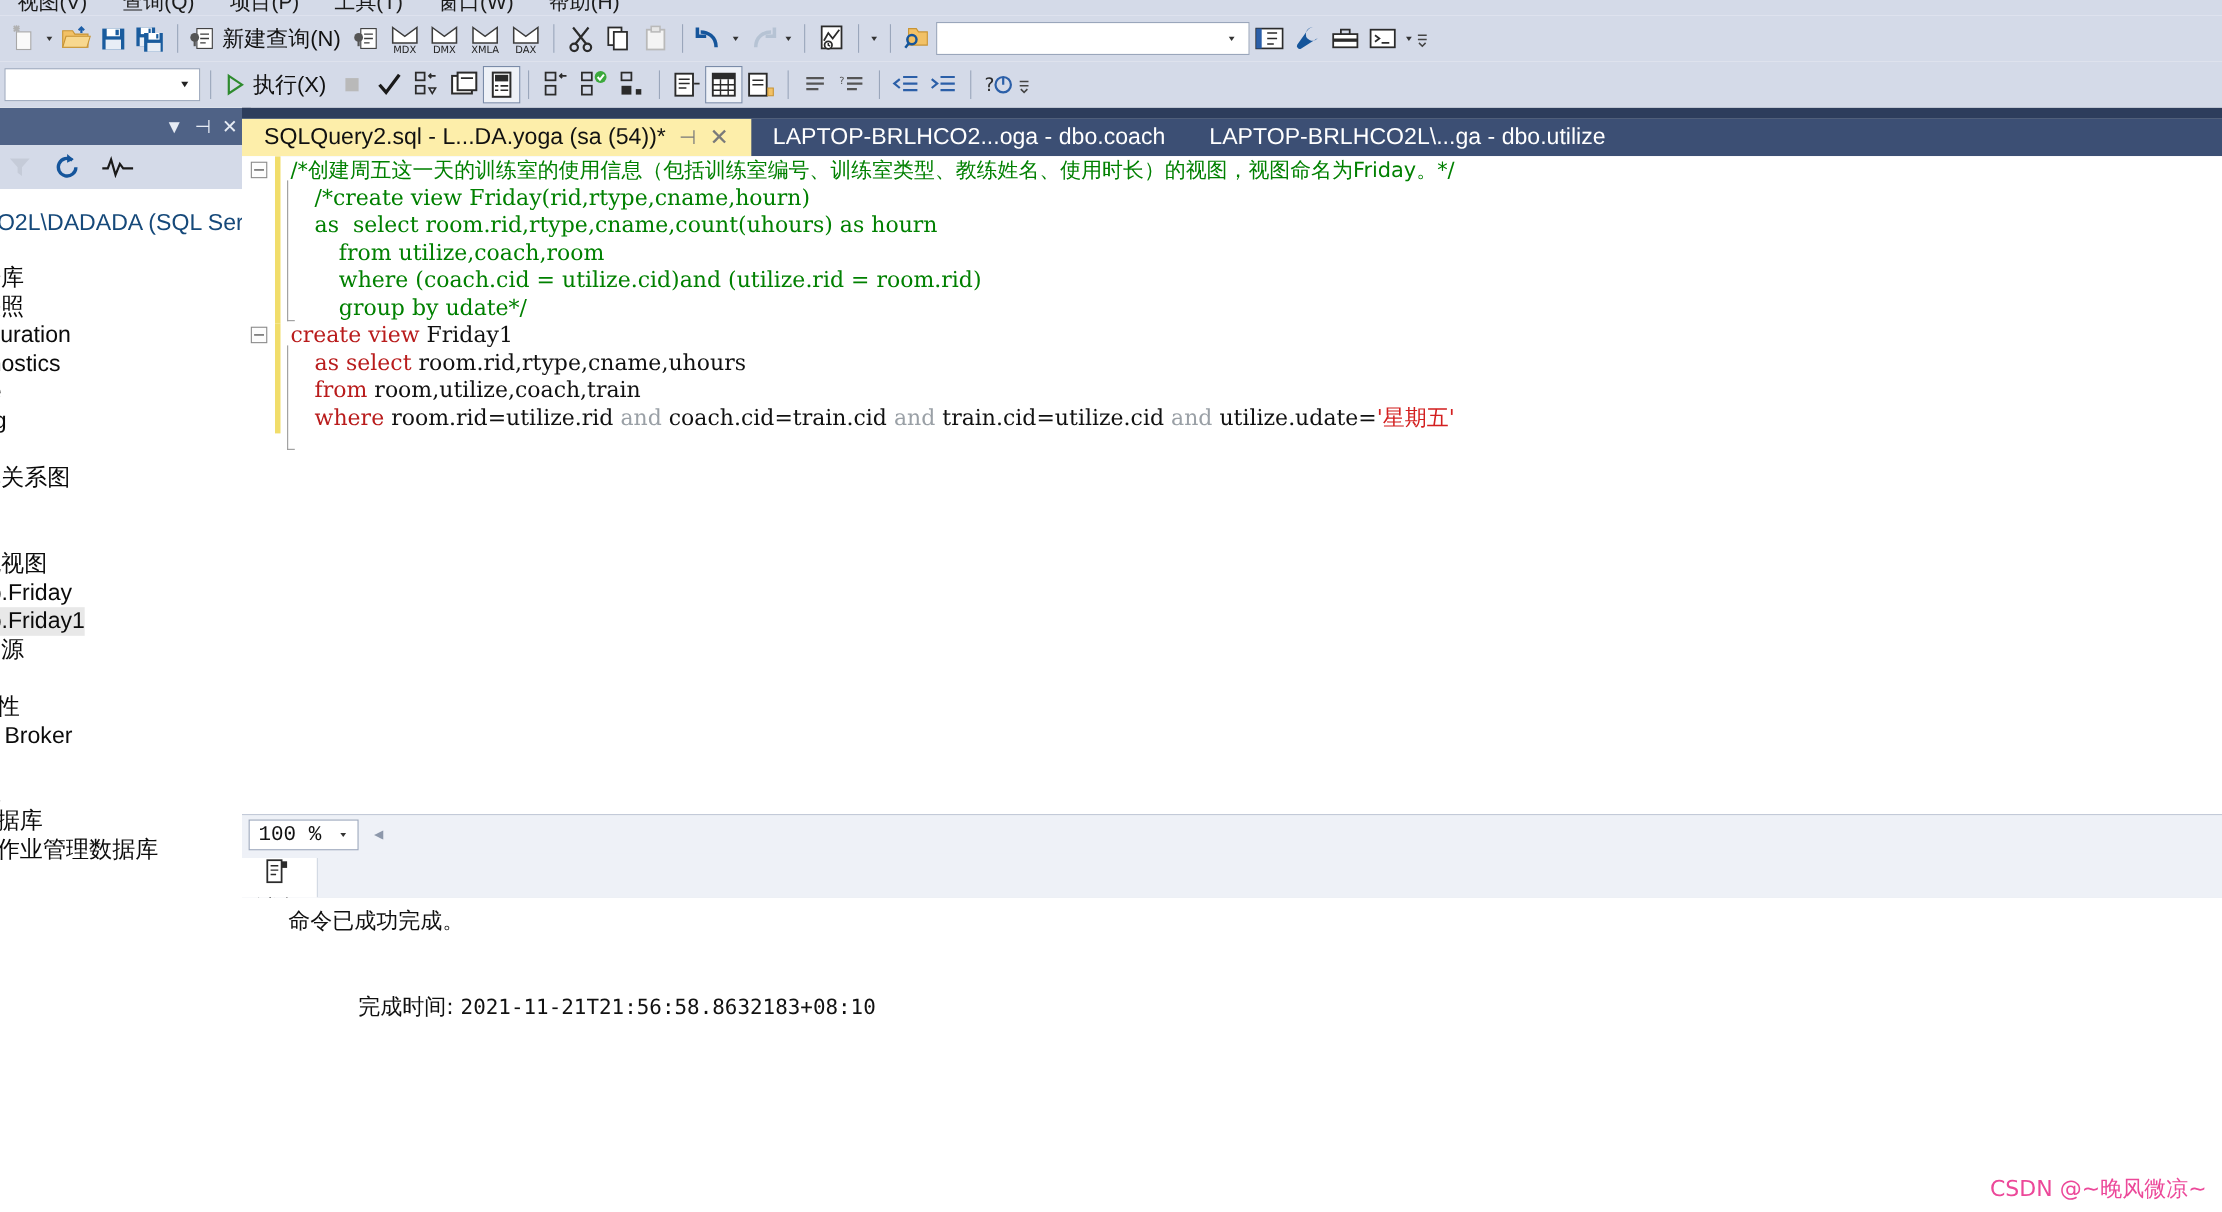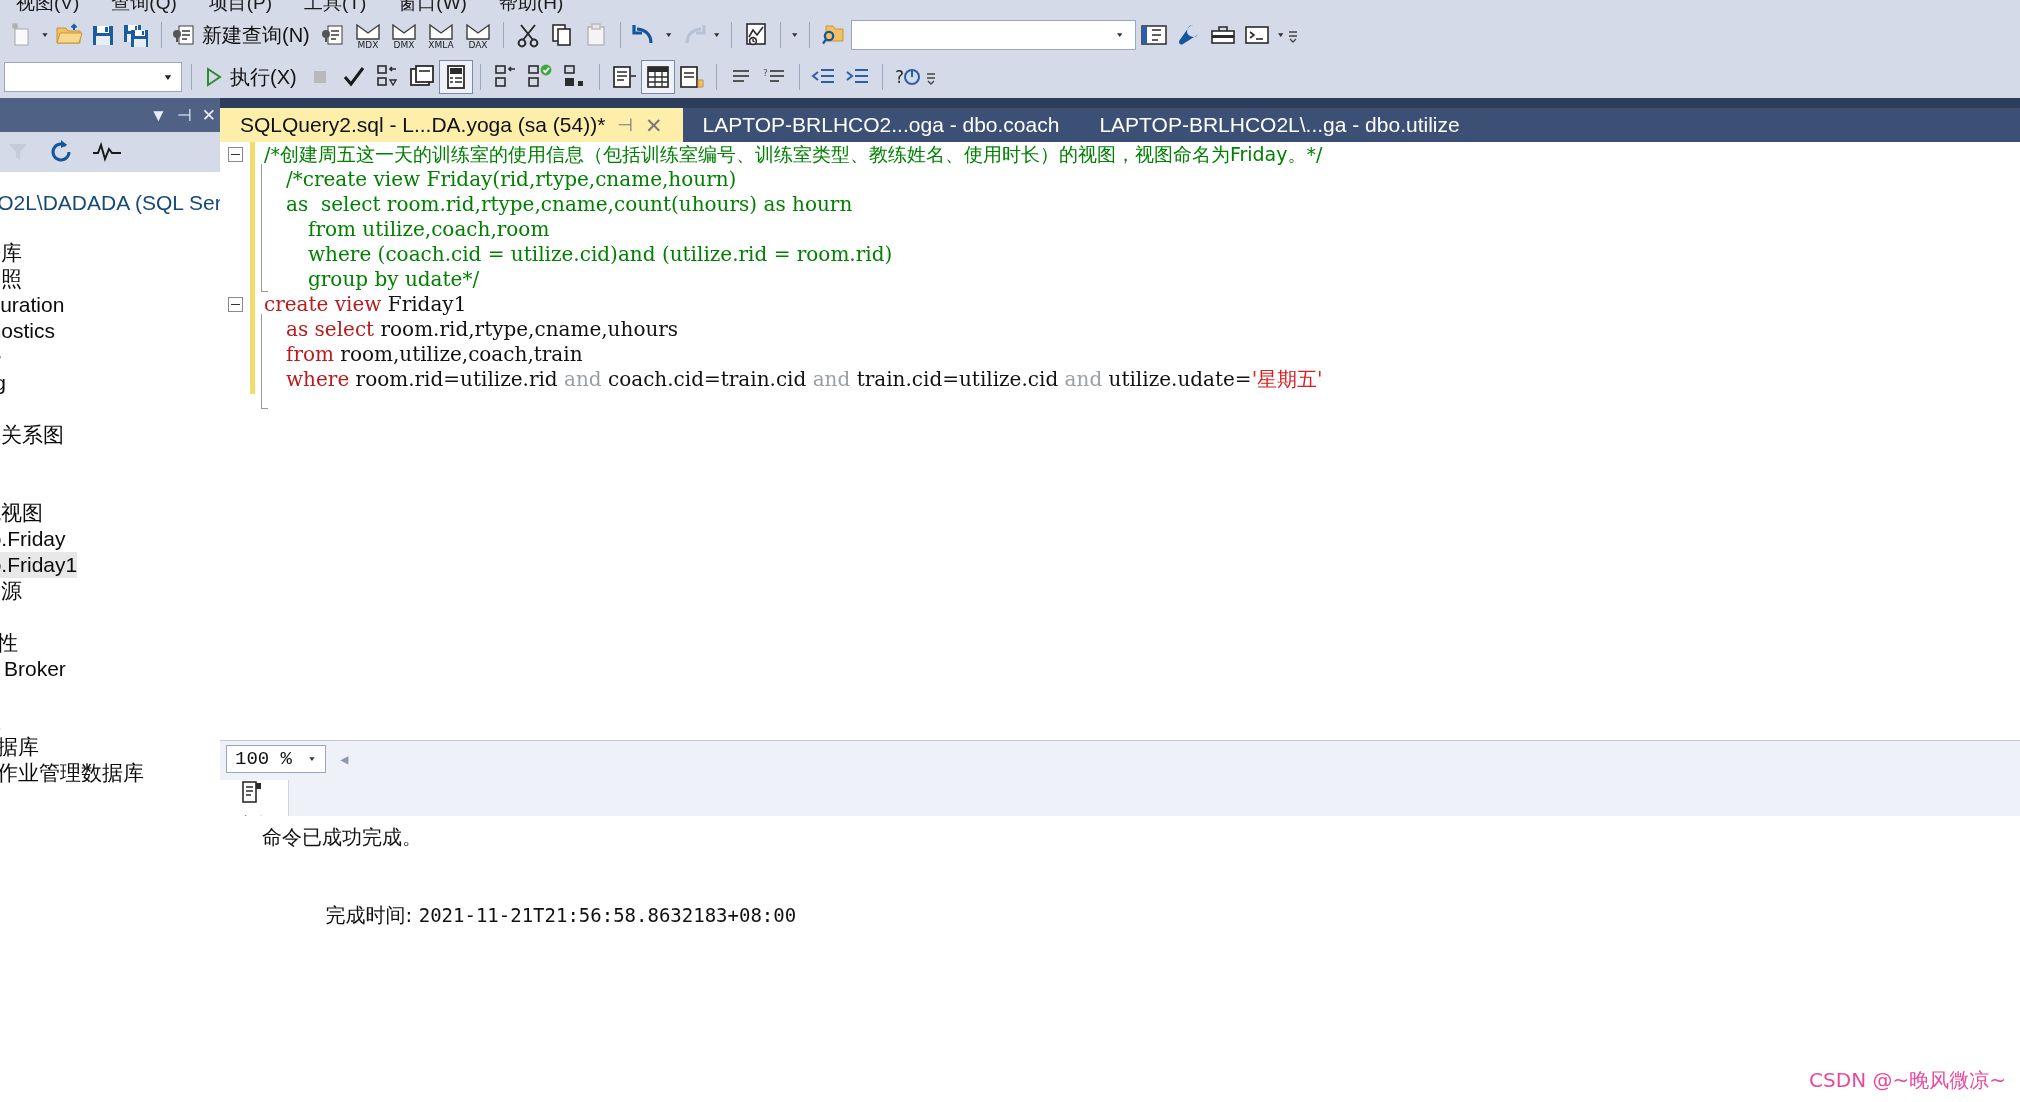--- a/index.html
+++ b/index.html
@@ -711,7 +711,7 @@
       <div class="res-body">
         <div class="msg-line" style="top: 8px;">命令已成功完成。</div>
         <div class="msg-line" style="top: 62px;">
-          <span>完成时间:</span><span>&nbsp;</span><span class="msg-mono">2021-11-21T21:56:58.8632183+08:00</span>
+          <span>完成时间:</span><span>&nbsp;</span><span class="msg-mono">2021-11-21T21:56:58.8632183+08:10</span>
         </div>
       </div>
     </div>

